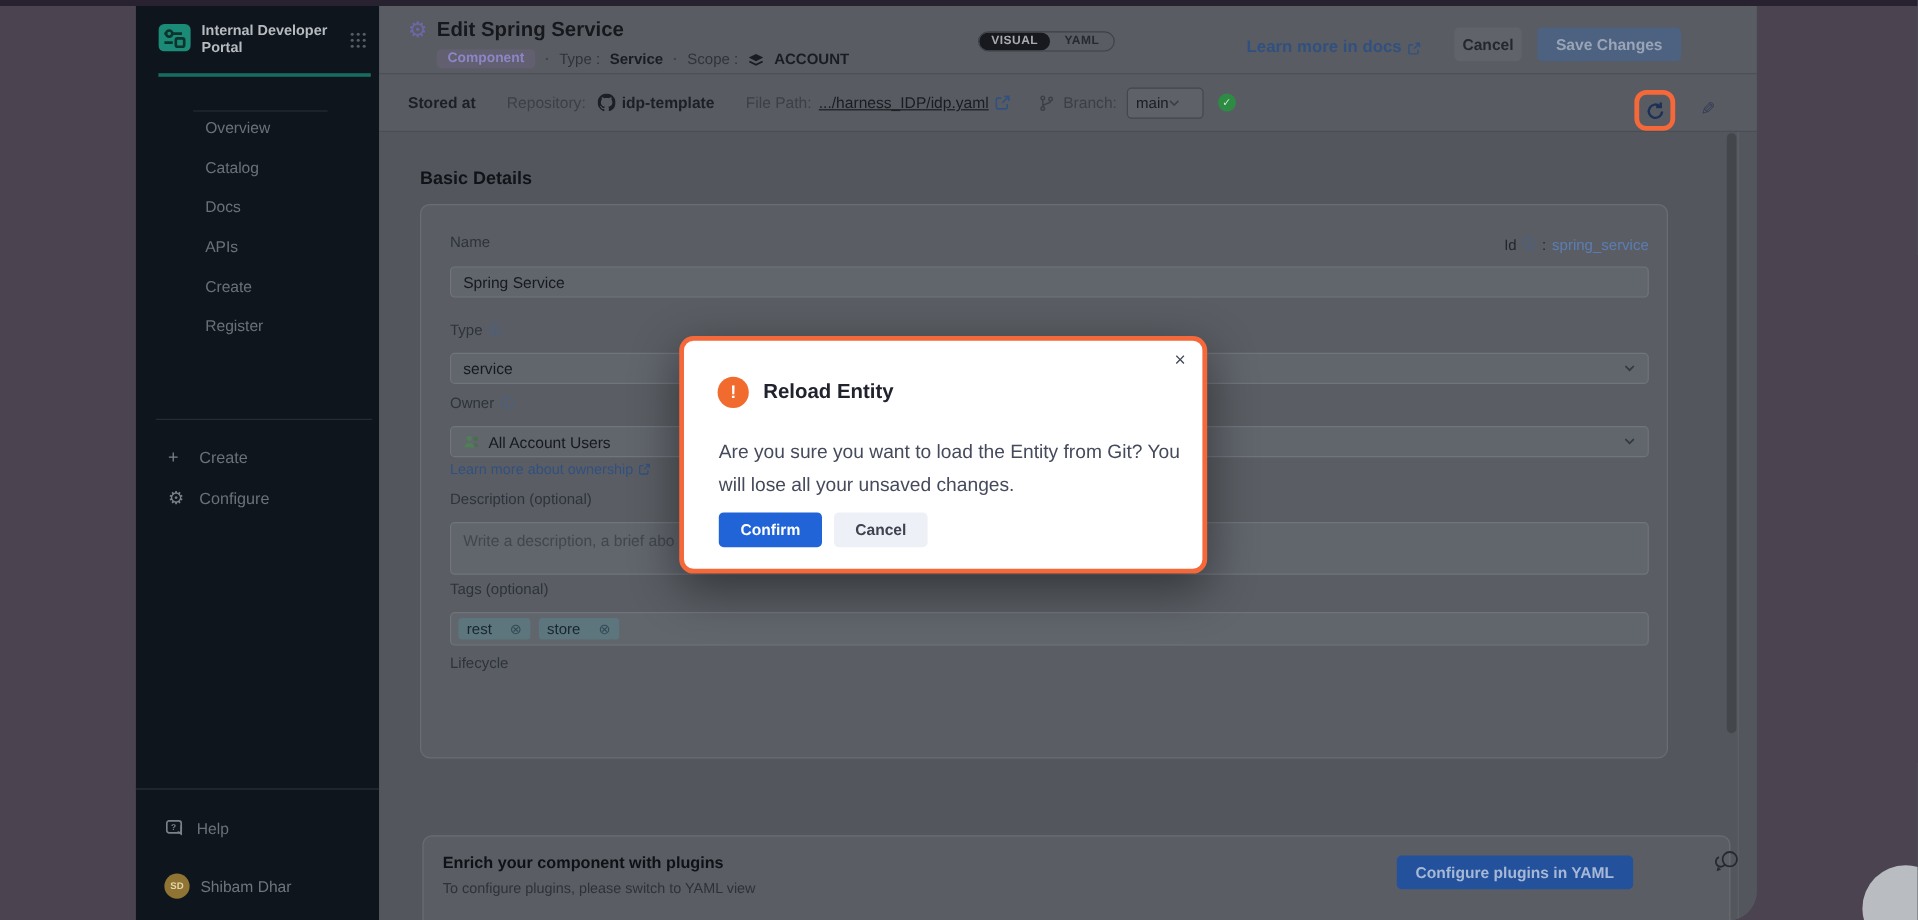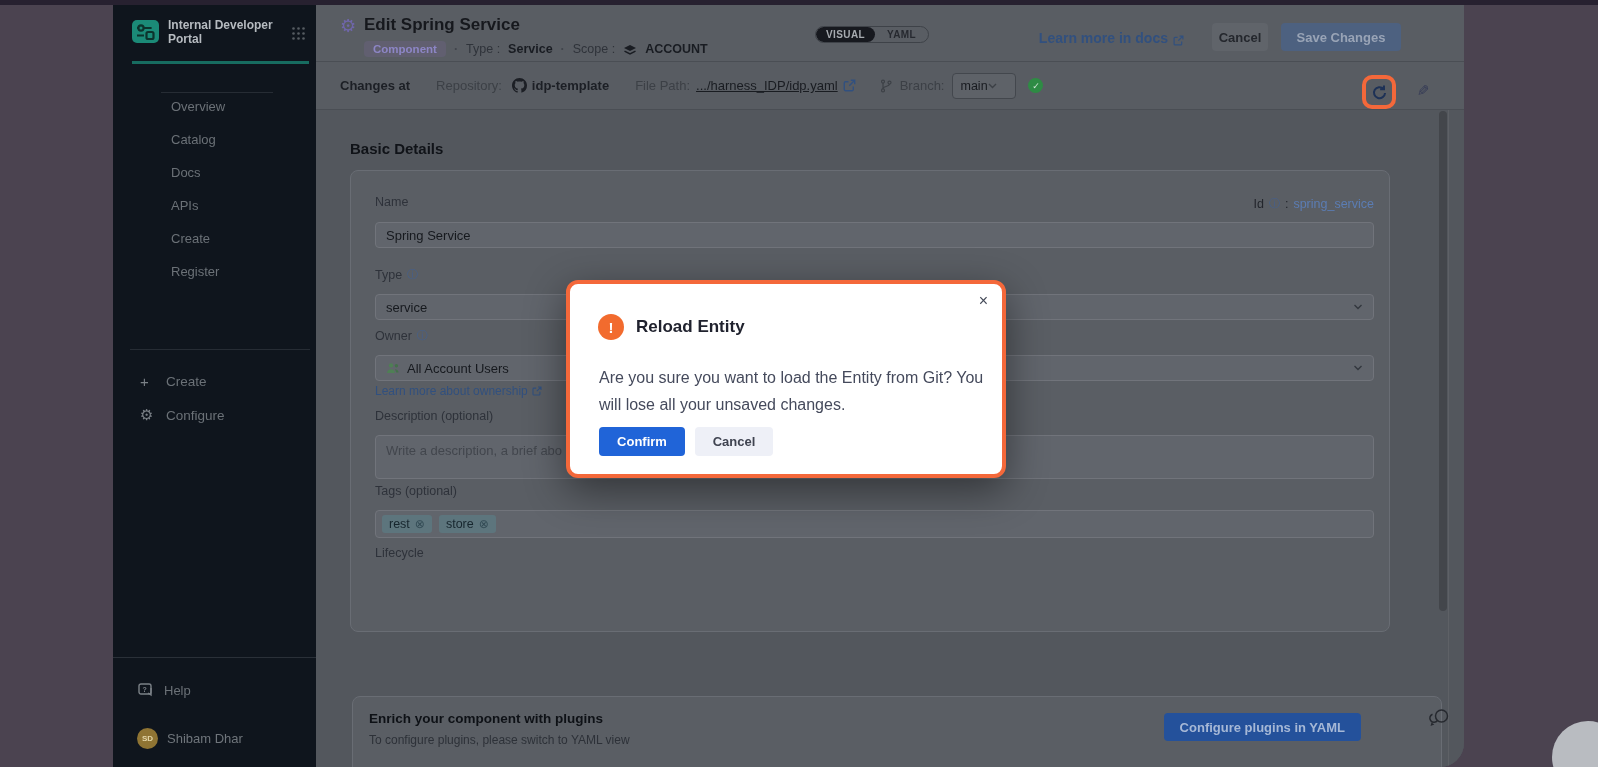--- a/index.html
+++ b/index.html
@@ -214,7 +214,7 @@
 
     <div class="storedbar">
       <div class="stored-left">
-        <span class="strong">Changes at</span>
+        <span class="strong">Stored at</span>
         <span class="stored-label">Repository:</span>
         <span class="gh">
           <svg width="15" height="15" viewBox="0 0 16 16">

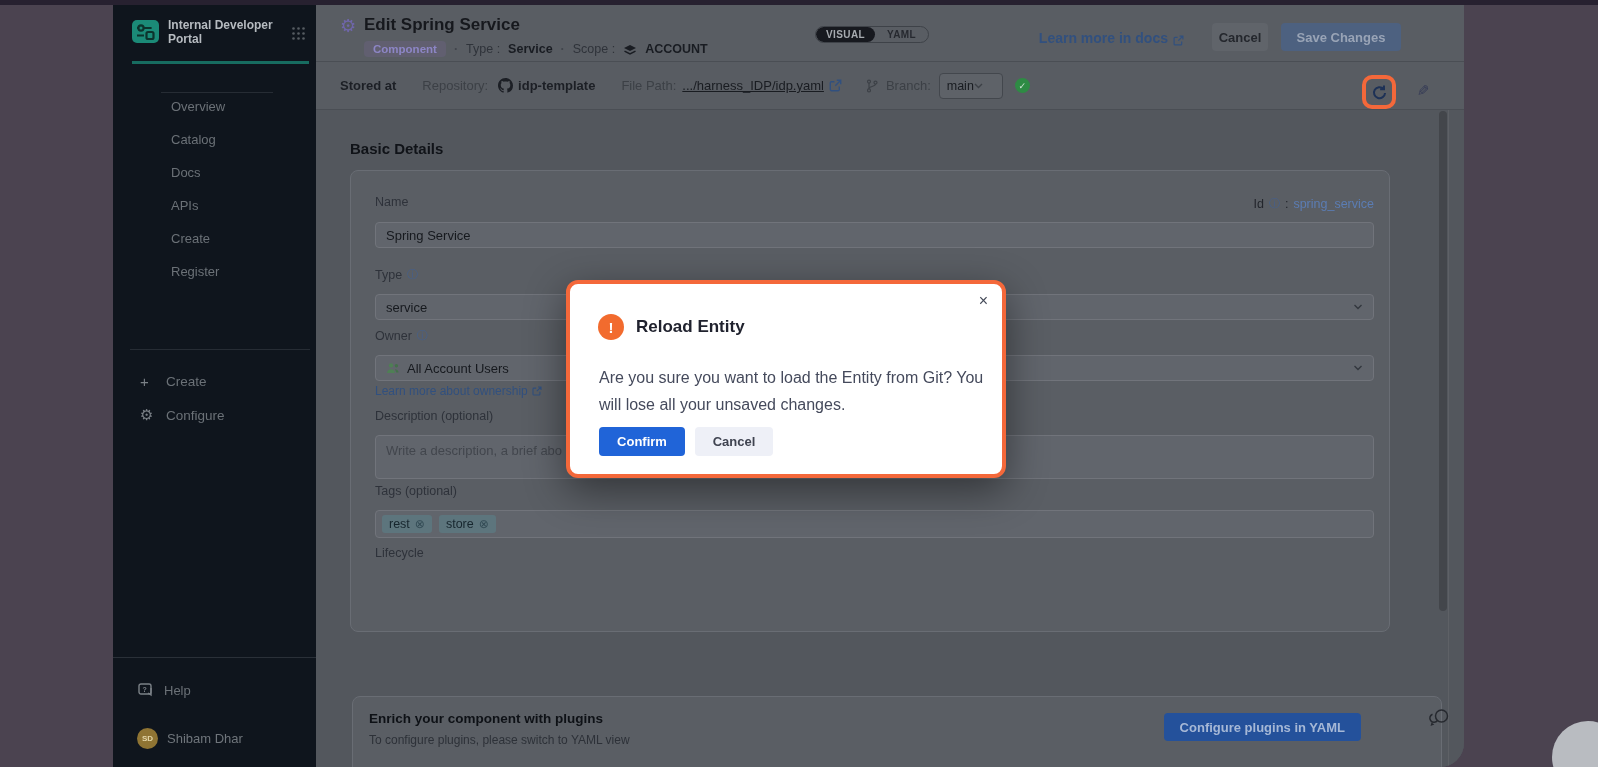--- a/index.html
+++ b/index.html
@@ -86,7 +86,7 @@
   textarea.desc { top:264px; height:44px; resize:none; padding-top:7px; align-items:flex-start; font-family:"Liberation Sans","DejaVu Sans",sans-serif; }
   textarea.desc::placeholder { color:#42464d; }
   .tags-box { top:339px; height:28px; gap:7px; padding:0 6px; }
-  .chip { display:flex; align-items:center; gap:5px; background:#5d757d; color:#17262e; font-size:12.5px; border-radius:3px; padding:2px 7px; }
+  .chip { display:flex; align-items:center; gap:15px; background:#5d757d; color:#17262e; font-size:12.5px; border-radius:3px; padding:2px 7px; }
   .chipx { color:#324a54; font-size:12px; cursor:pointer; }
   .chev { flex:0 0 auto; }
 

